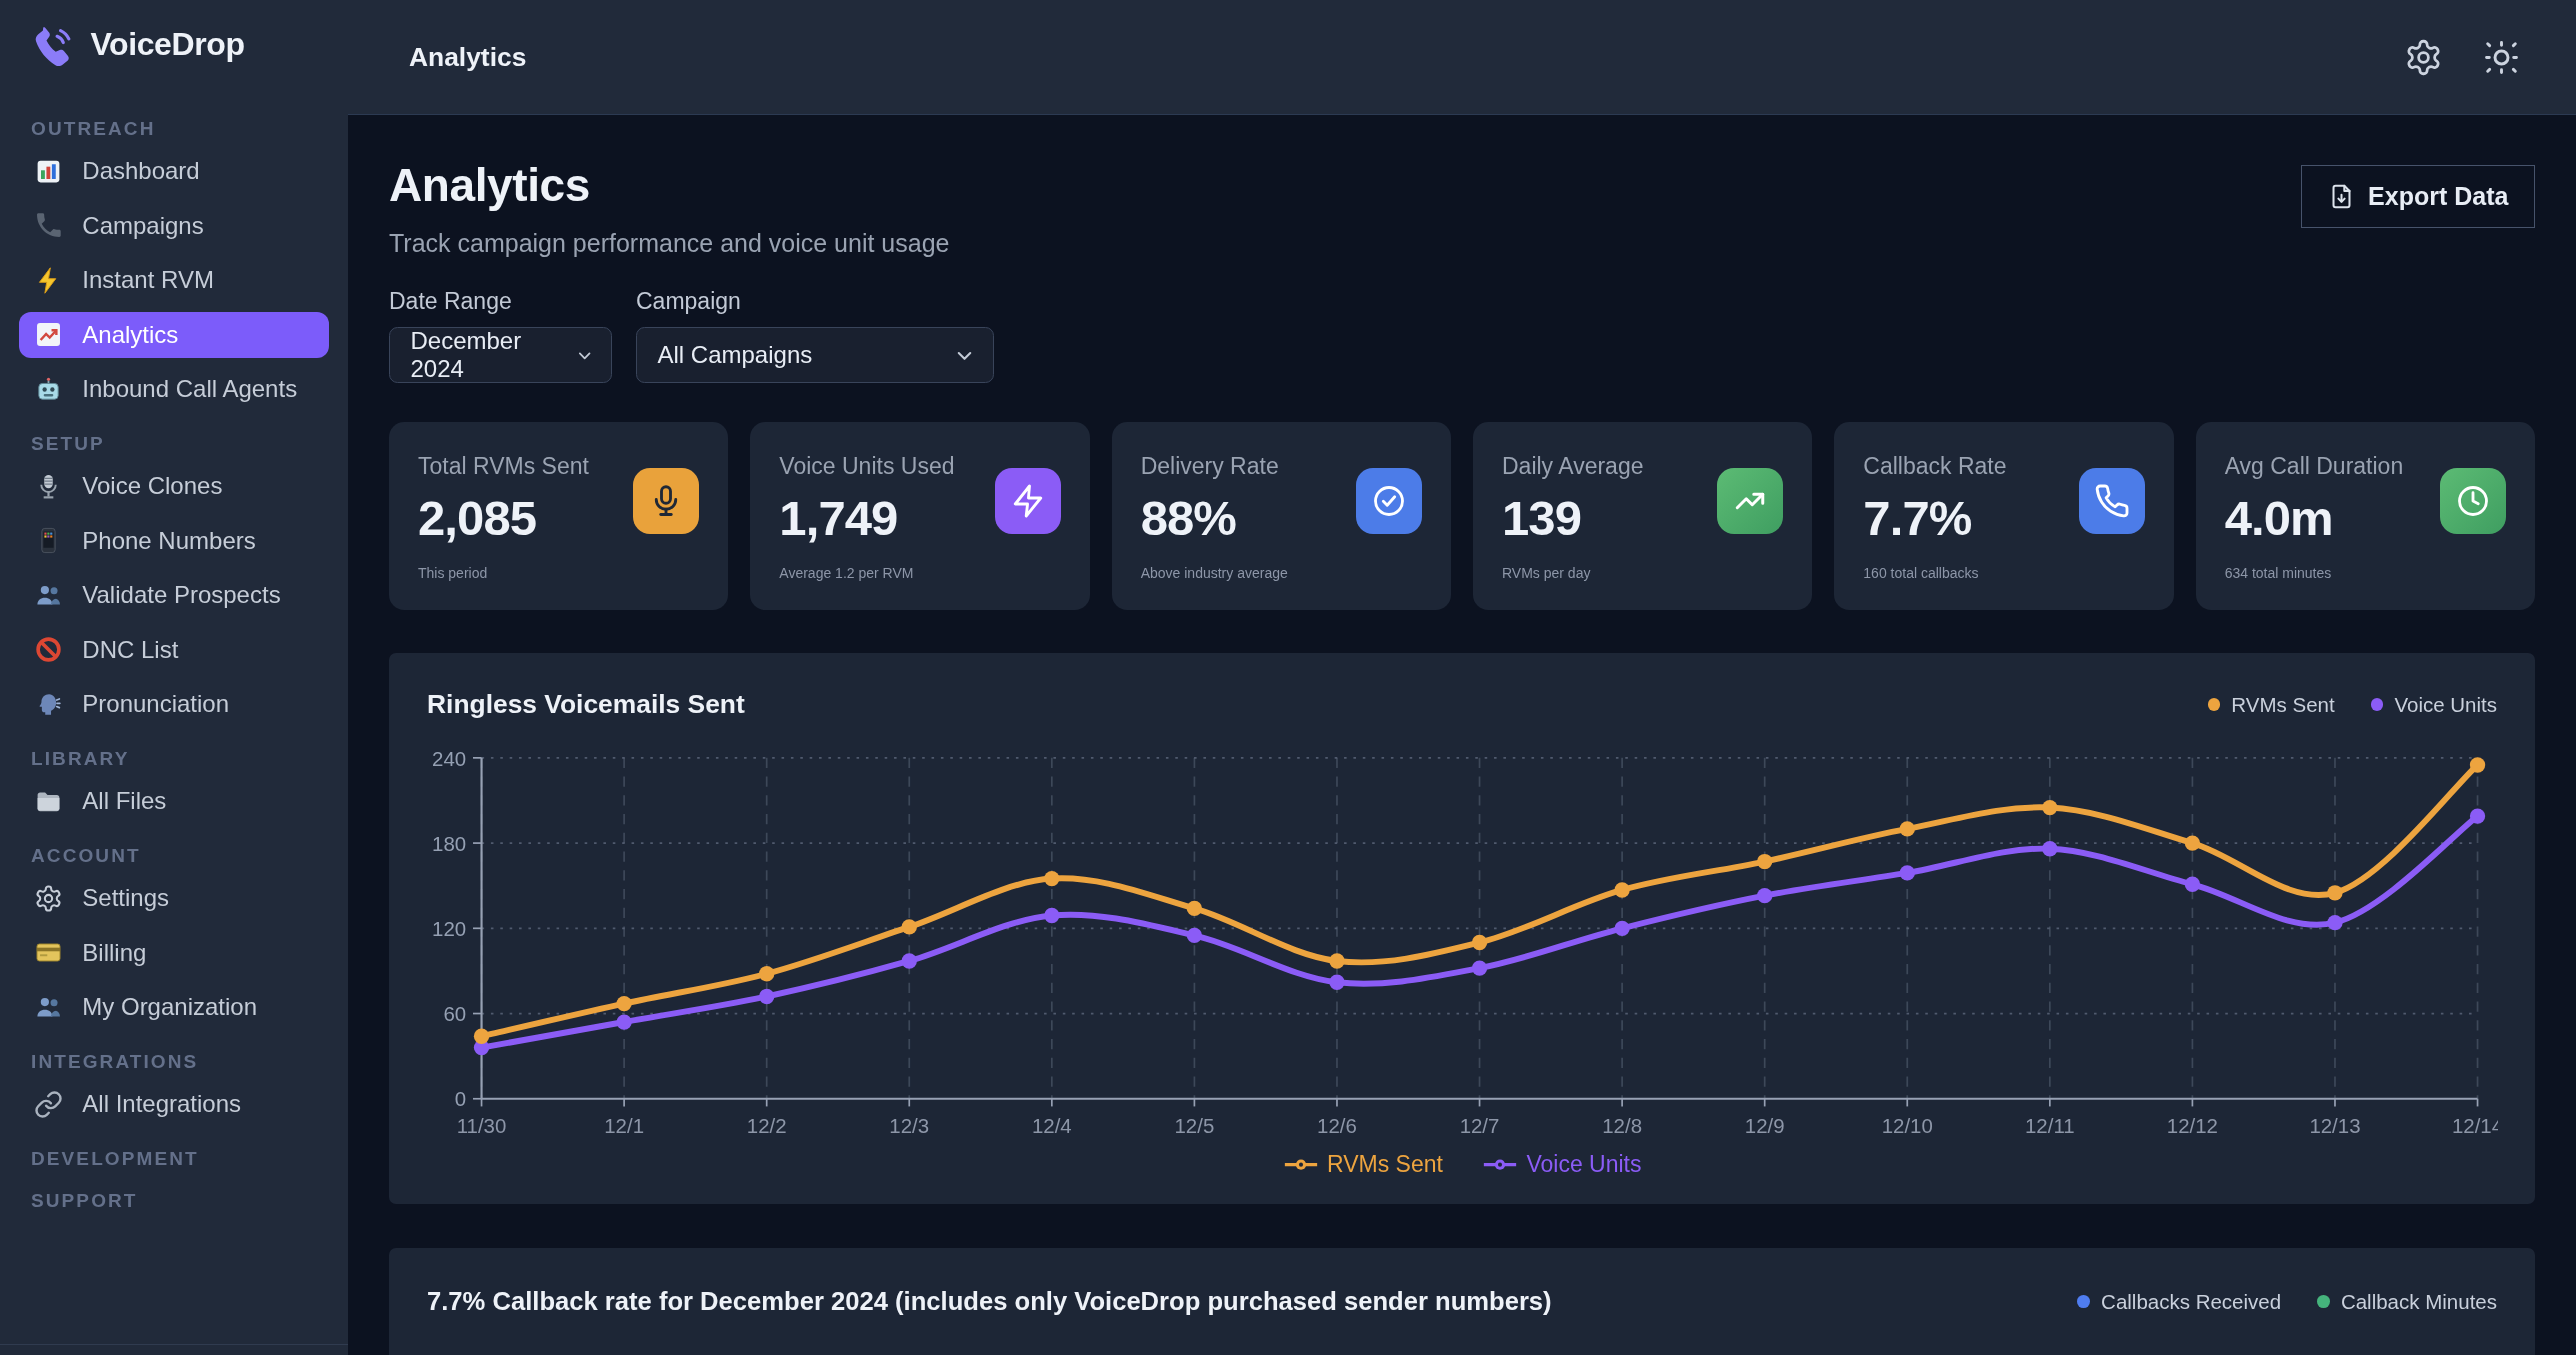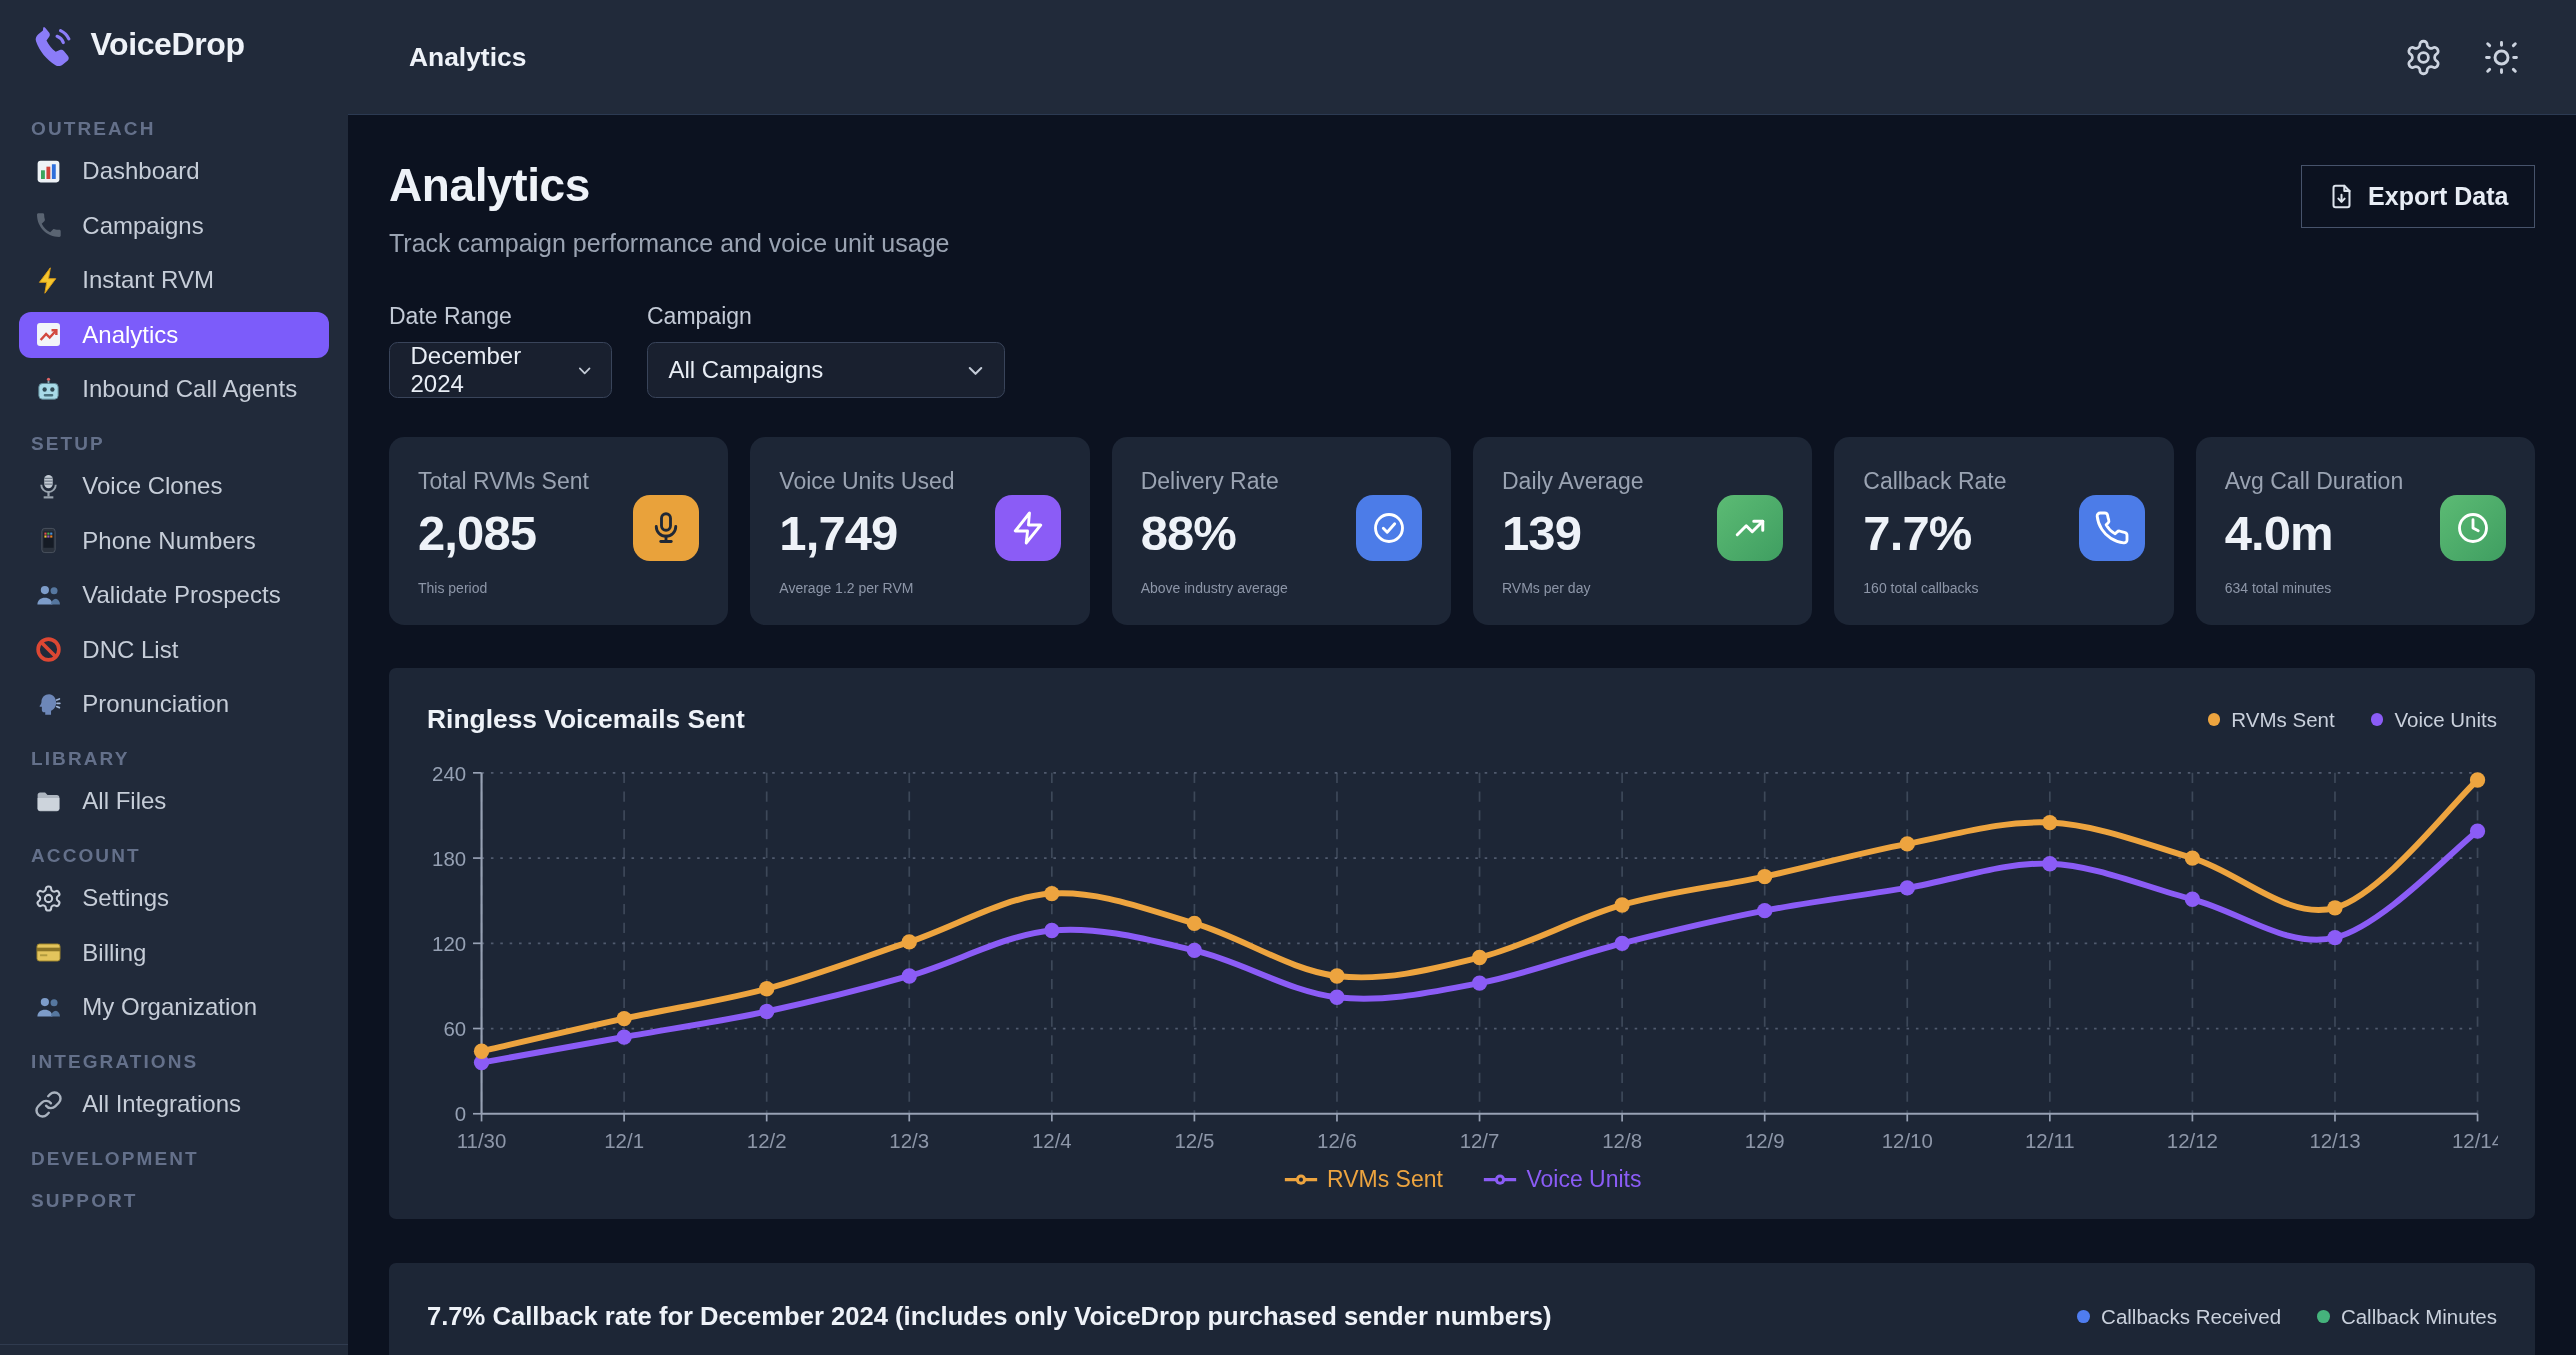--- a/index.html
+++ b/index.html
@@ -49,7 +49,7 @@
   .export-btn{display:flex;align-items:center;gap:13.6px;background:transparent;border:1.7px solid #47536b;border-radius:0;color:#e8edf5;font-size:25px;font-weight:600;height:63px;padding:0 25.6px;margin-top:12px;font-family:inherit;cursor:pointer}
   .export-btn .icon{width:27px;height:27px;color:#dde3ec}
 
-  .filters{display:flex;gap:35px;margin-top:45px}
+  .filters{display:flex;gap:24px;margin-top:30px}
   .filter-label{display:block;font-size:23px;color:#c3cad6;margin-bottom:12px;font-weight:500}
   .select{height:56px;background:#19202f;border:1.7px solid #39445a;border-radius:8.5px;display:flex;align-items:center;justify-content:space-between;padding:0 17px 0 20.5px;font-size:24px;color:#e8edf5;cursor:pointer}
   .select .chev{width:23px;height:23px;color:#c3cad6;margin-left:20.5px}

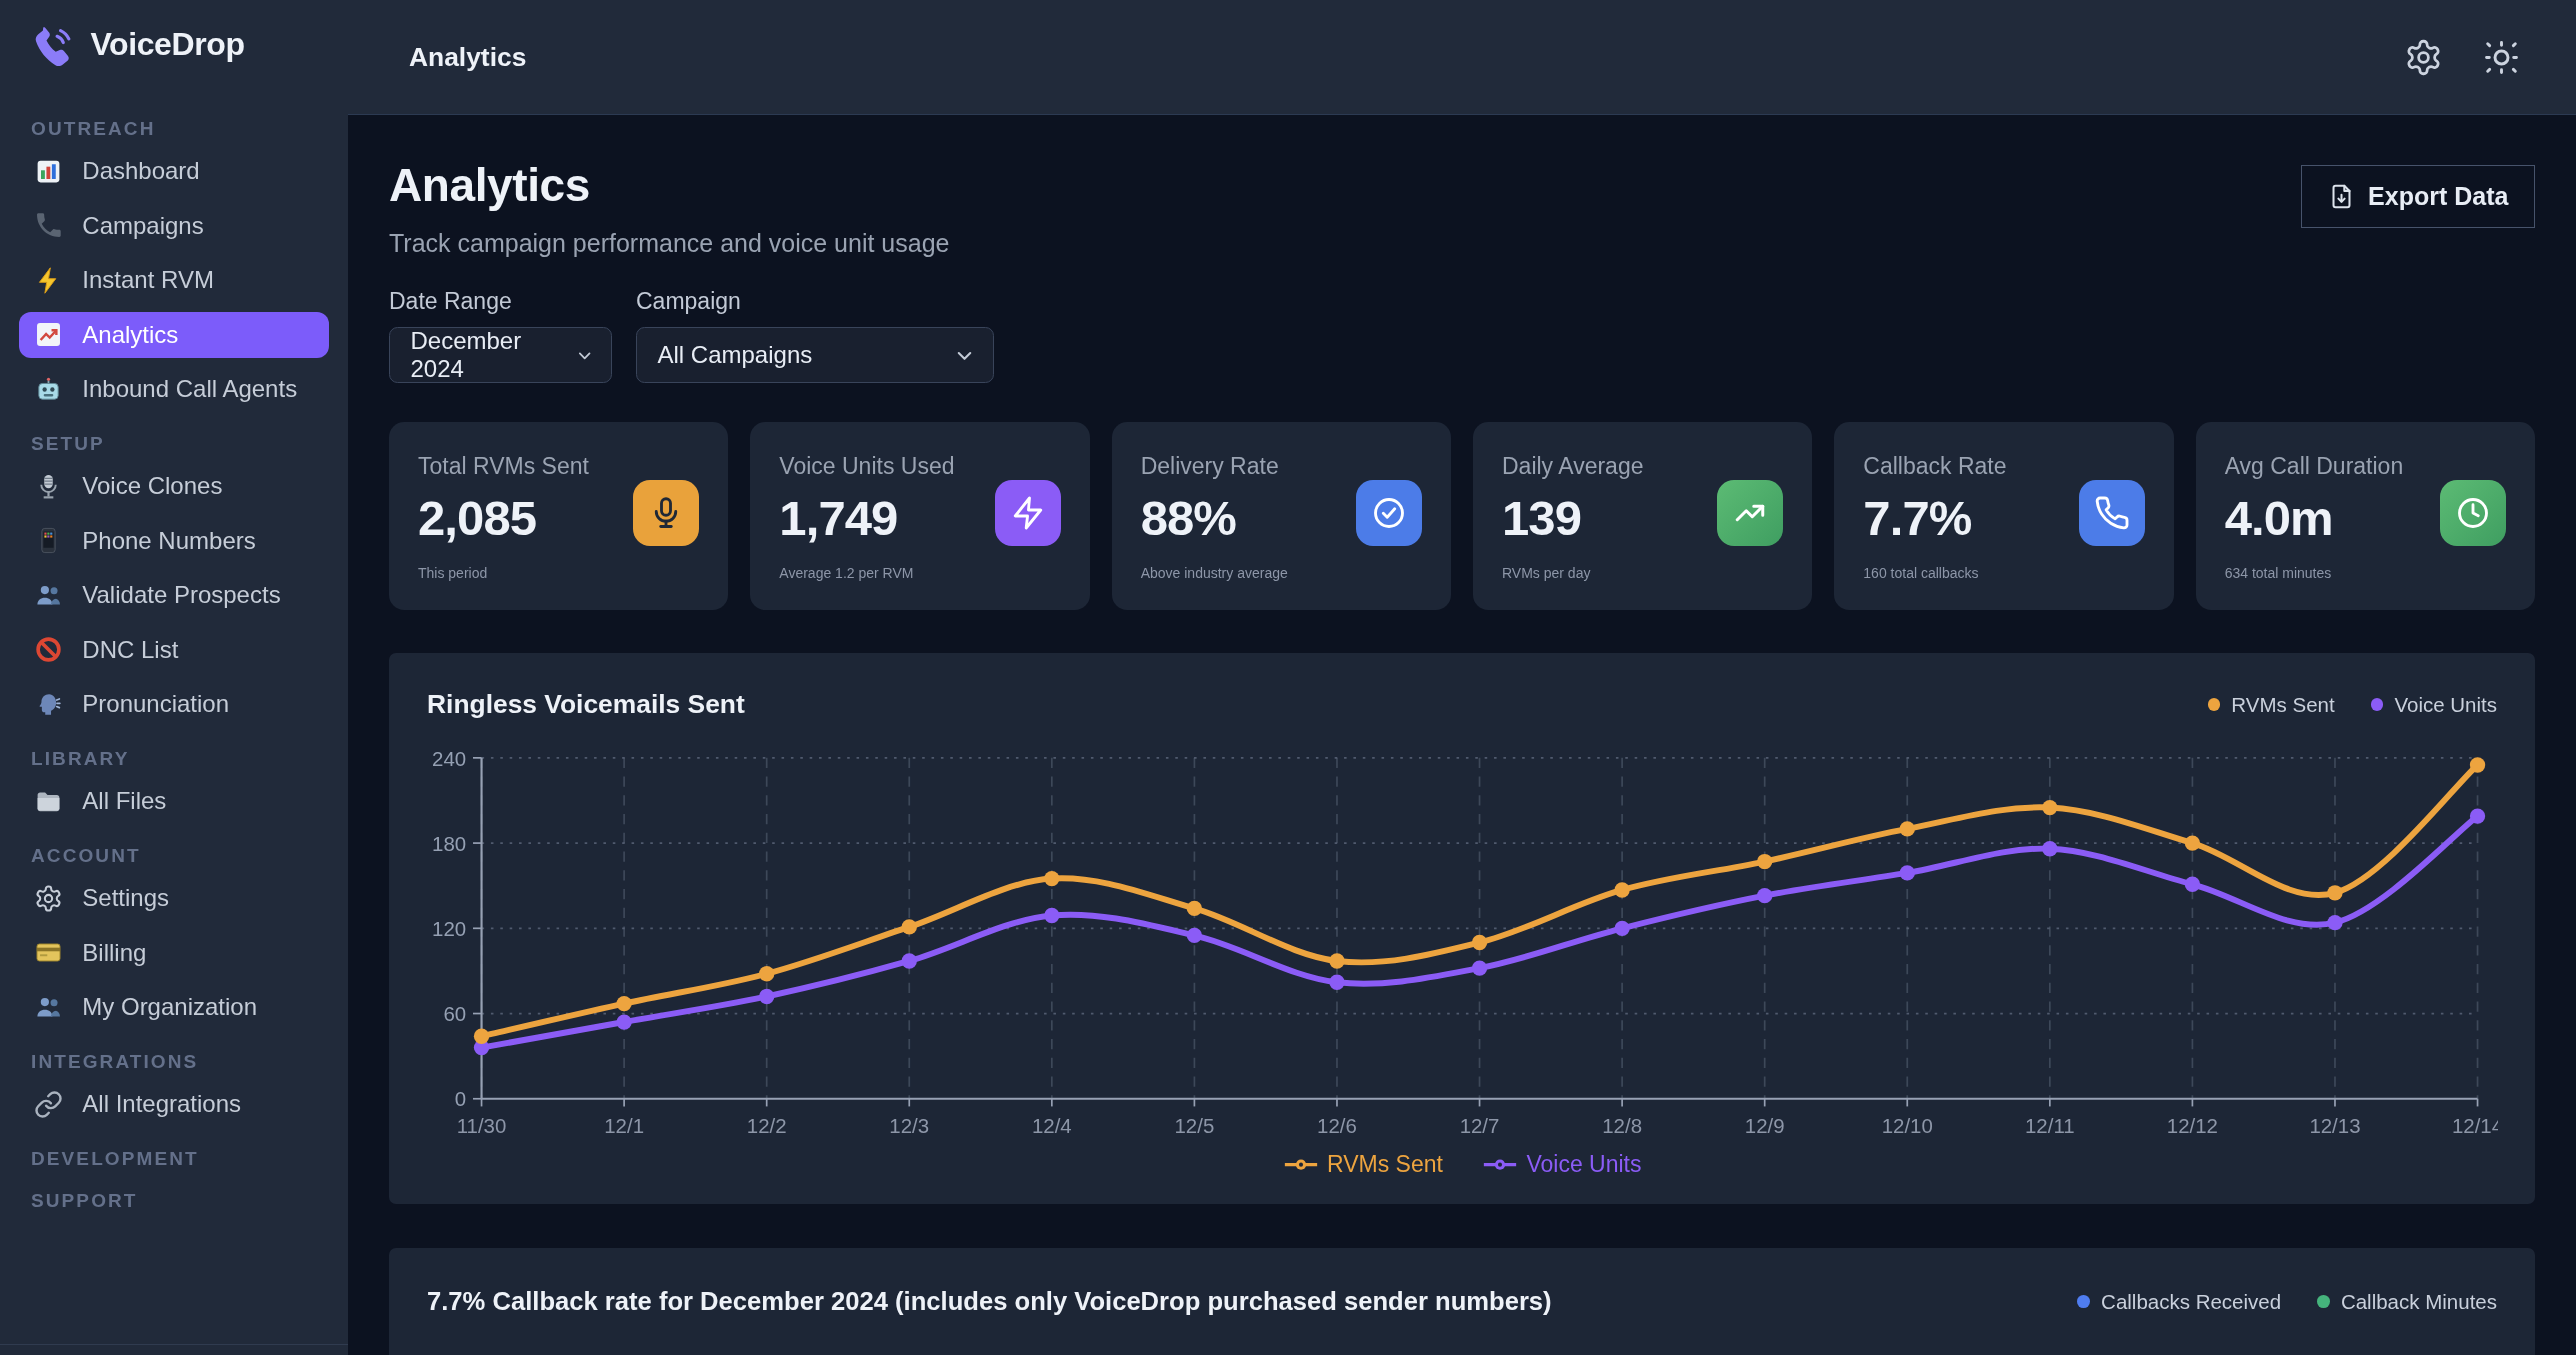--- a/index.html
+++ b/index.html
@@ -56,7 +56,7 @@
 
   .stats{display:flex;gap:22px;margin-top:39px}
   .stat-card{flex:1;background:var(--card);border-radius:15.3px;padding:31px 29px;height:188px}
-  .stat-top{display:flex;justify-content:space-between;align-items:flex-end}
+  .stat-top{display:flex;justify-content:space-between;align-items:center}
   .stat-label{font-size:23px;color:var(--muted);font-weight:500}
   .stat-value{font-size:49px;font-weight:800;margin-top:10.2px;letter-spacing:-0.9px}
   .stat-sub{font-size:14px;color:var(--muted2);margin-top:19px}

